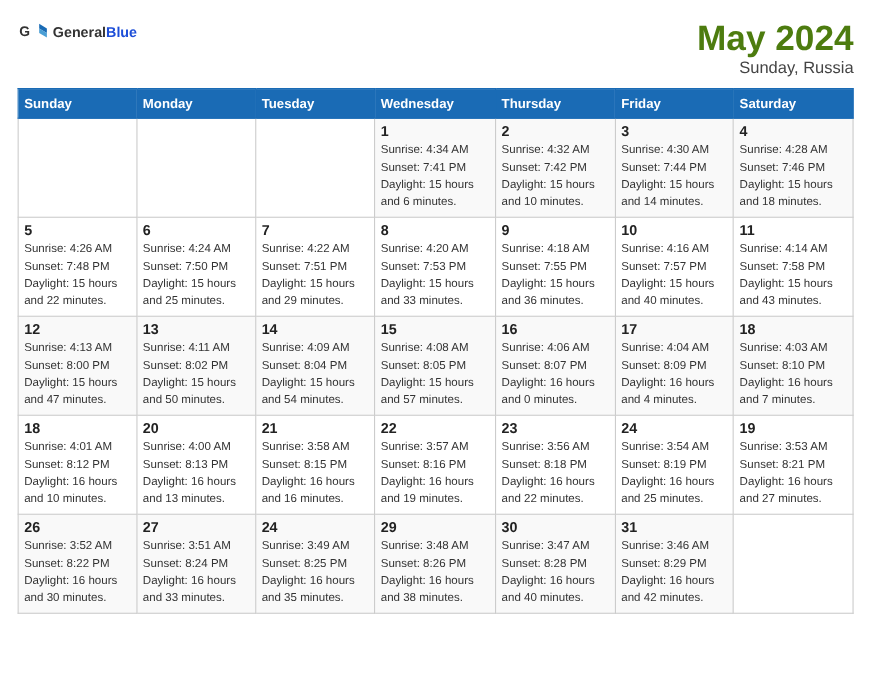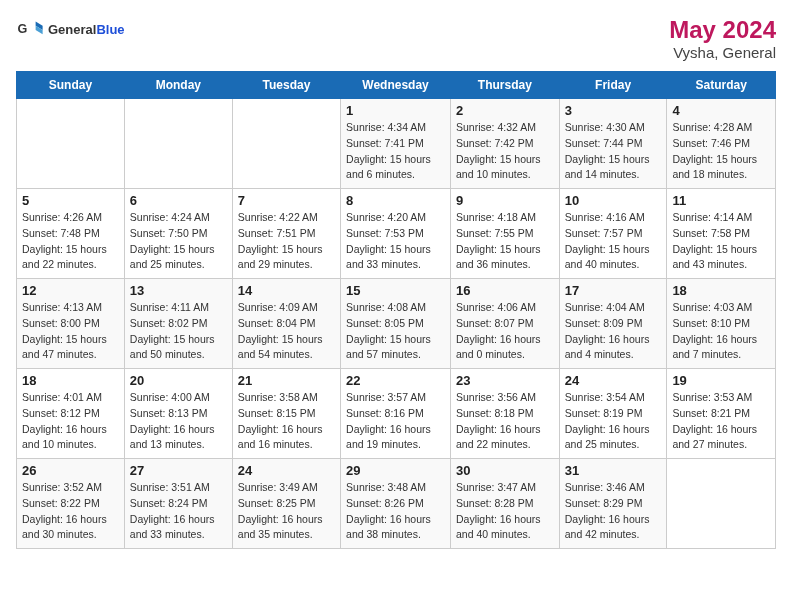--- a/index.html
+++ b/index.html
@@ -37,9 +37,9 @@
       text-align: right;
     }
     .month-year {
-      font-size: 24px;
-      font-weight: bold;
-      color: #be185d;
+      font-size: 32px;
+      font-weight: bold;
+      color: #4d7c0f;
     }
     .location {
       font-size: 15px;

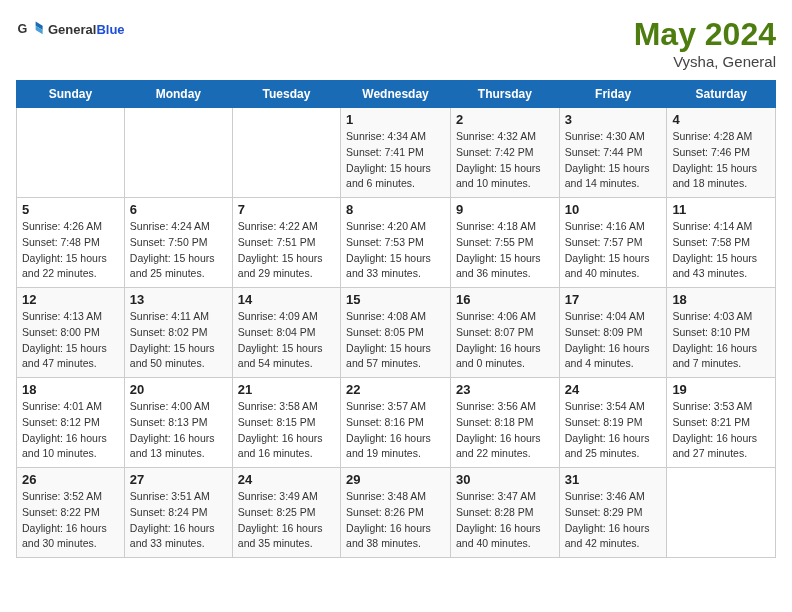--- a/index.html
+++ b/index.html
@@ -103,7 +103,7 @@
   </div>
   <div class="title-block">
     <div class="month-year">May 2024</div>
-    <div class="location">Vysha, General</div>
+    <div class="location">Sunday, Russia</div>
   </div>
 </div>
 

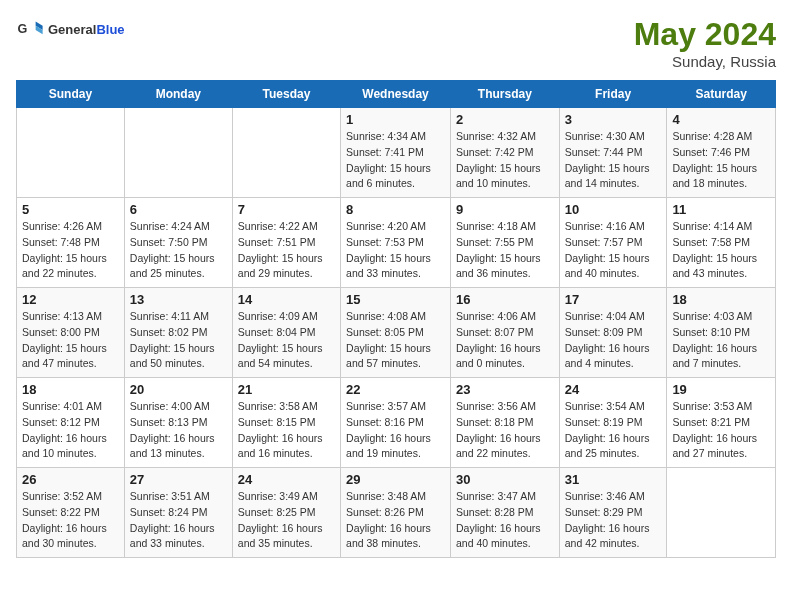--- a/index.html
+++ b/index.html
@@ -53,7 +53,7 @@
     thead tr th {
       background-color: #1a6bb5;
       color: #fff;
-      text-align: center;
+      text-align: left;
       padding: 6px 5px;
       font-size: 12px;
       font-weight: bold;

